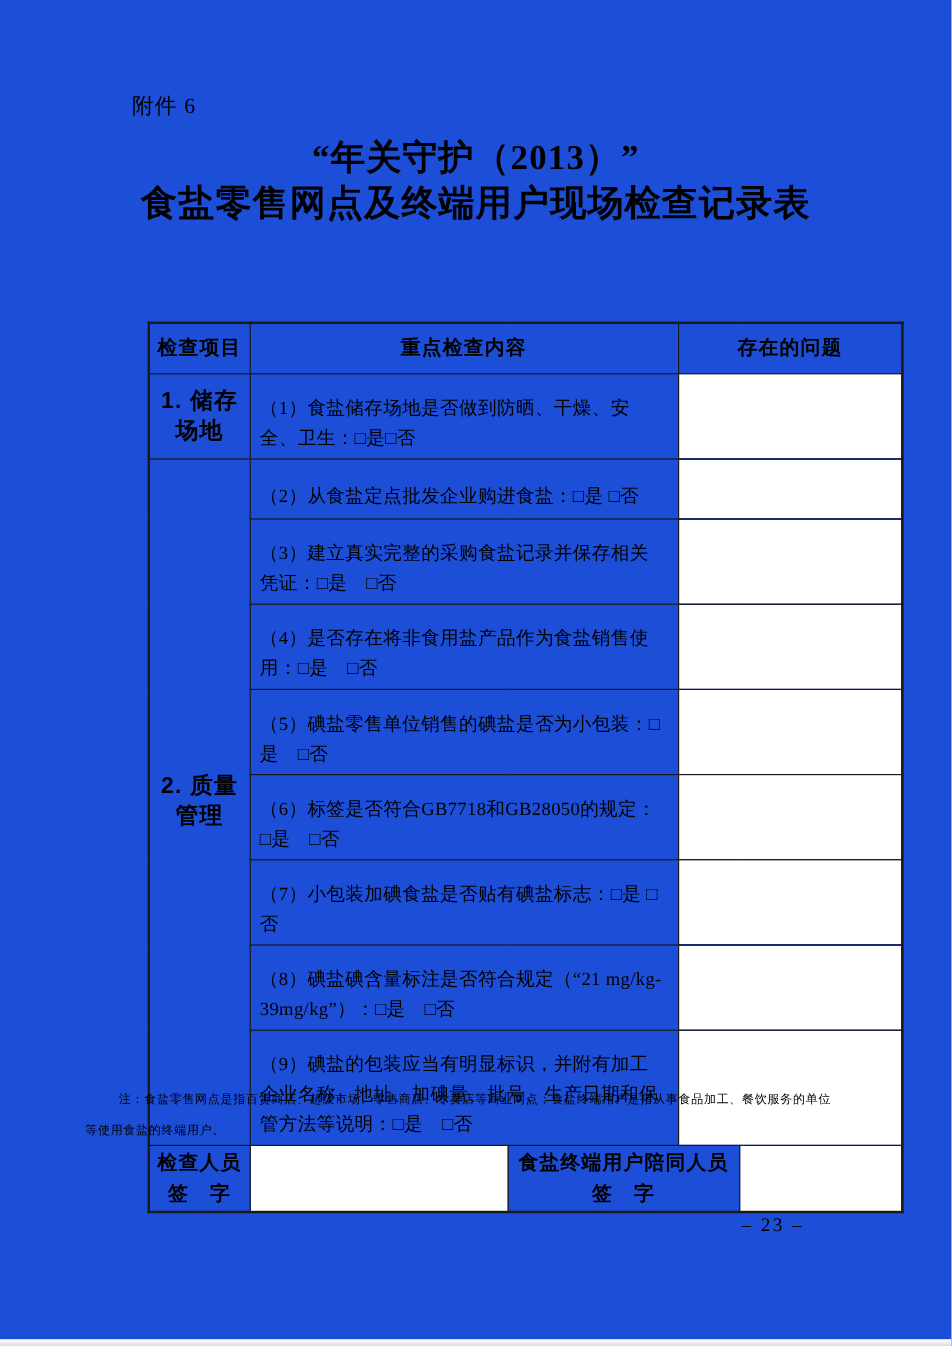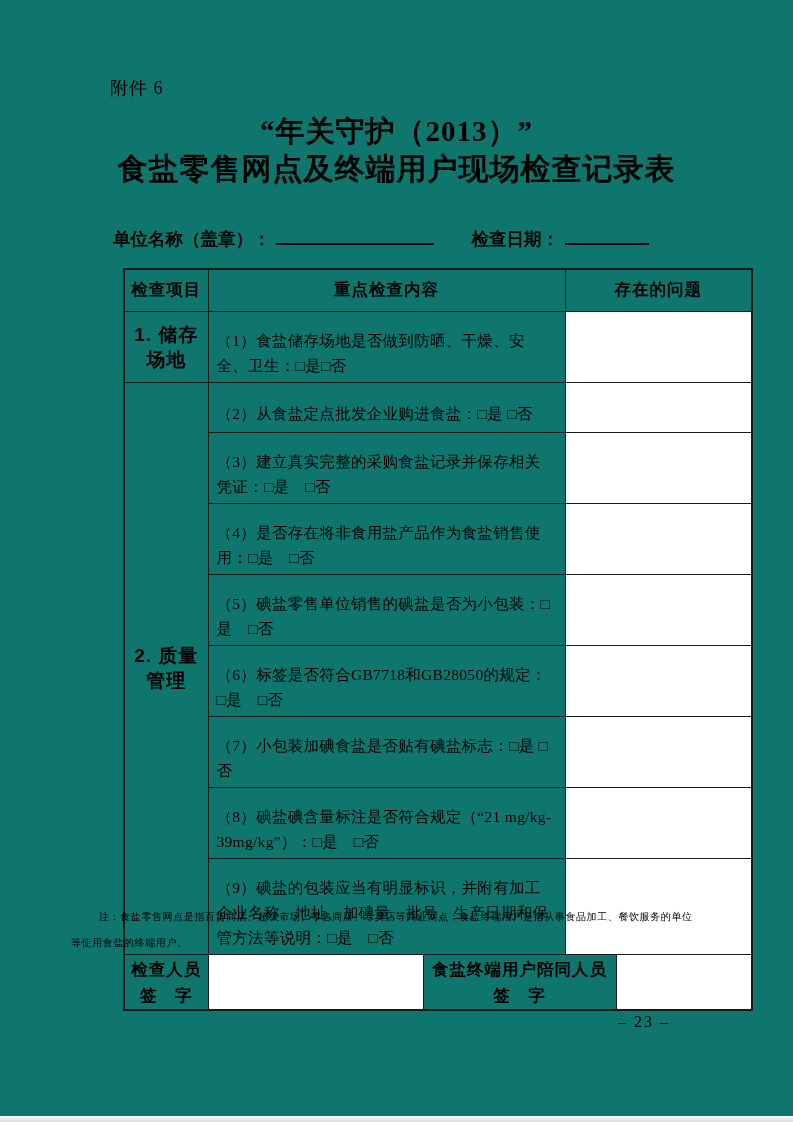--- a/index.html
+++ b/index.html
@@ -4,7 +4,7 @@
 <style>
   html,body { margin:0; padding:0; background:#fff; }
   .page {
-    position:relative; width:793px; height:1122px; background:#0f766e;
+    position:relative; width:793px; height:1122px; background:#1d4ed8;
     font-family:"Liberation Serif", serif; color:#000; overflow:hidden;
   }
   .attachment {

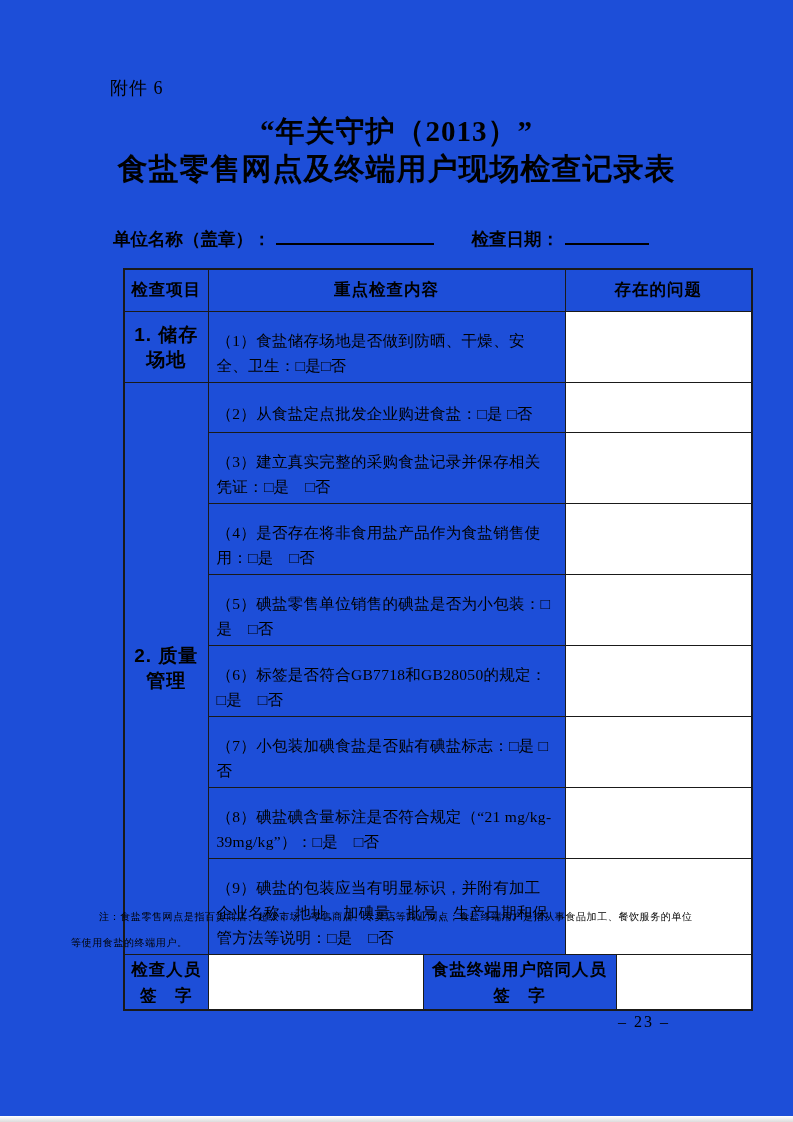--- a/index.html
+++ b/index.html
@@ -82,9 +82,6 @@
   <div class="title1">“年关守护（2013）”</div>
   <div class="title2">食盐零售网点及终端用户现场检查记录表</div>
 
-  <div class="form-line">
-    <span>单位名称（盖章）：</span><span class="underline u1"></span><span>检查日期：</span><span class="underline u2"></span>
-  </div>
 
   <table class="check-table">
     <colgroup>

